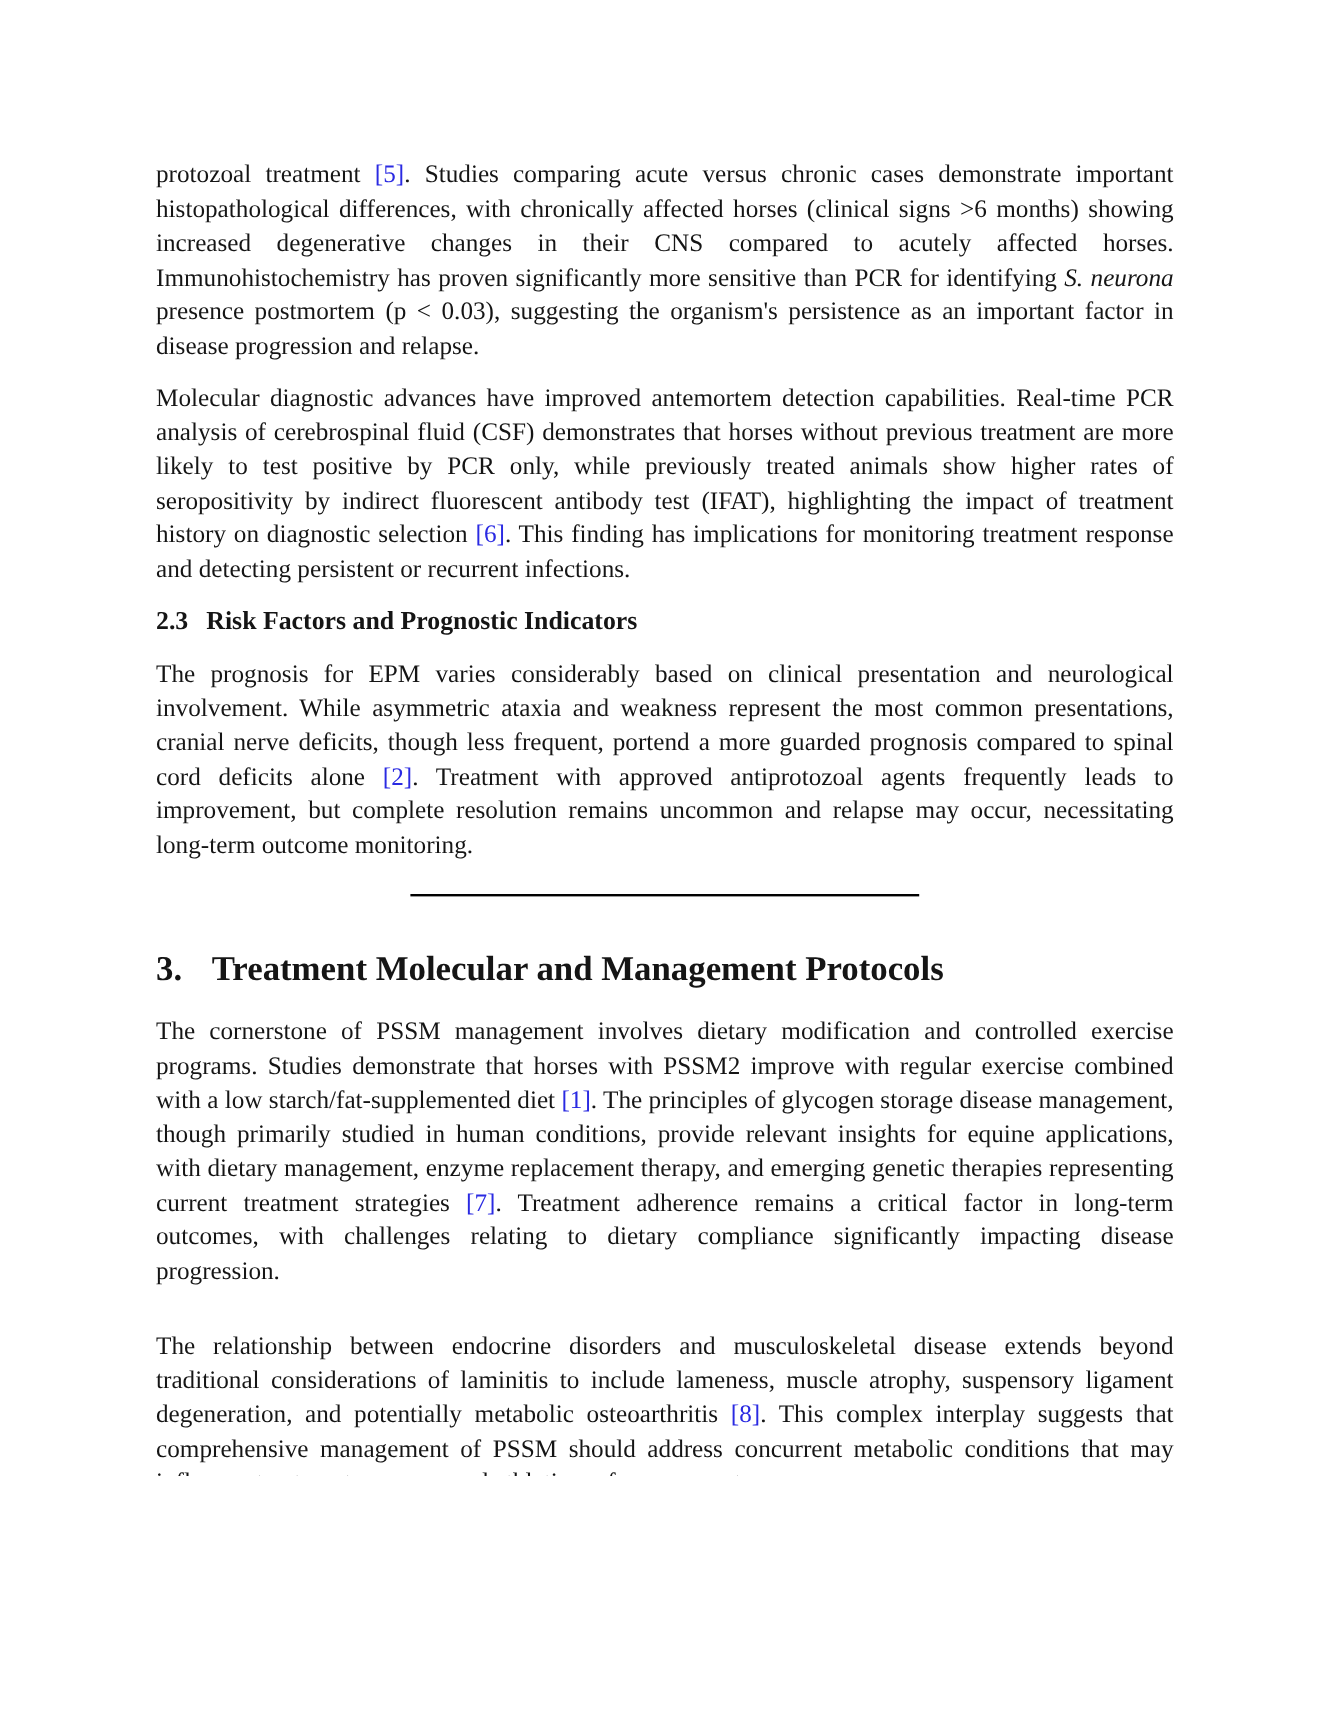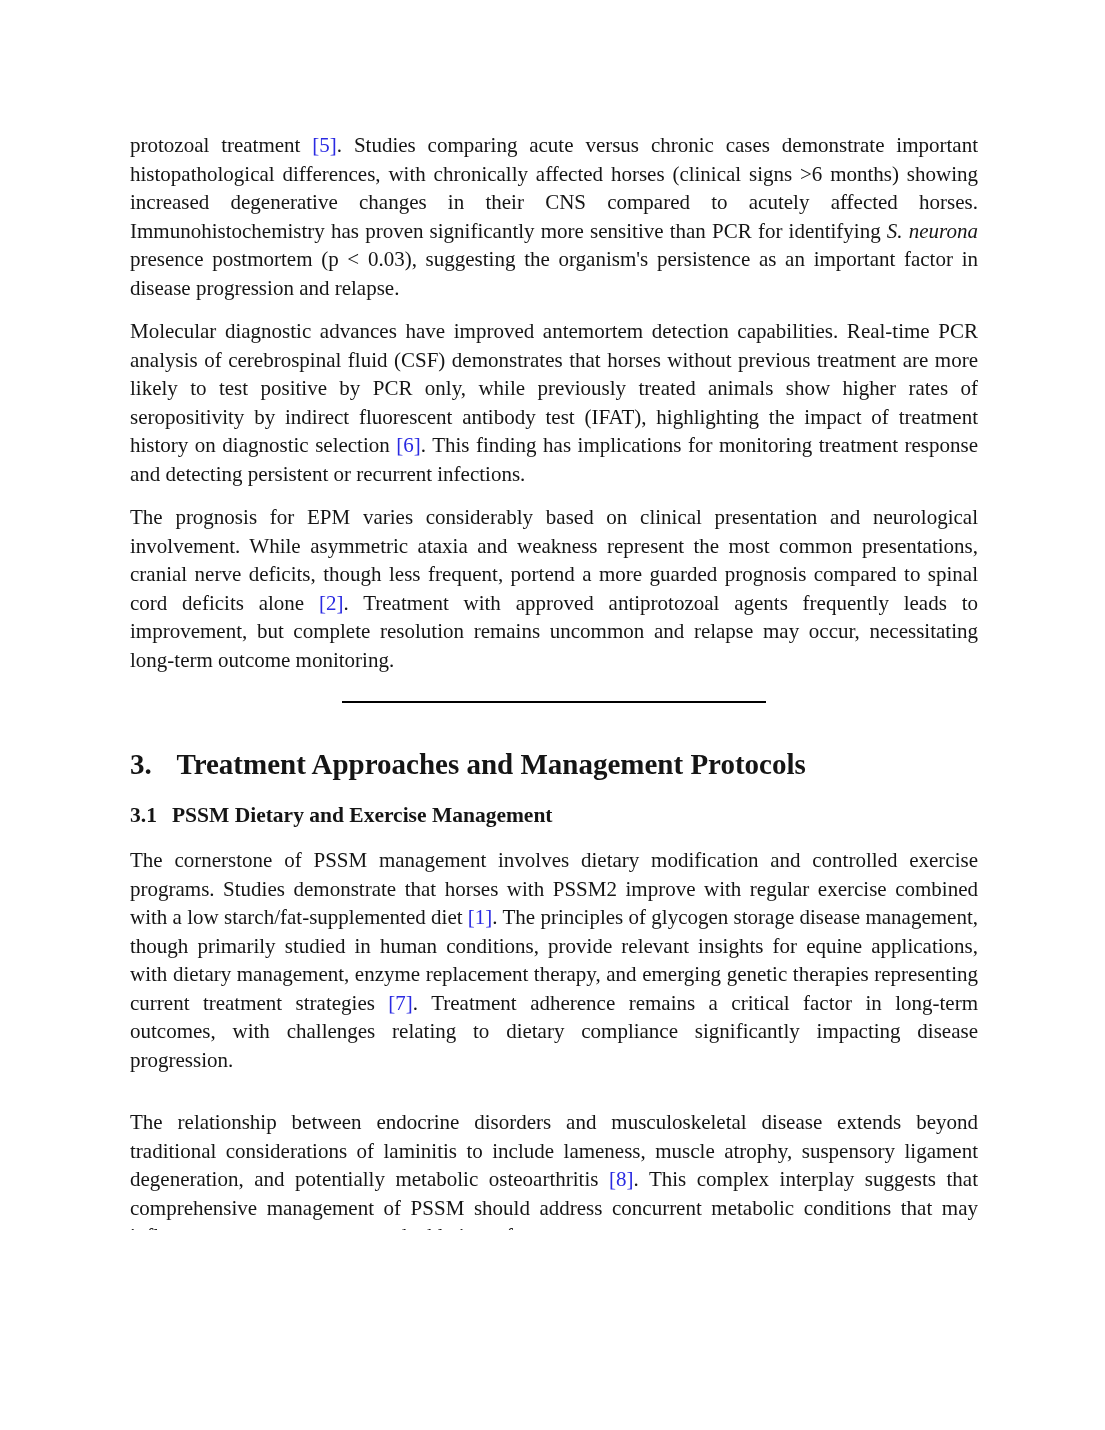--- a/index.html
+++ b/index.html
@@ -77,6 +77,10 @@
 
     <p class="body-par"><span>Molecular diagnostic advances have improved antemortem detection capabilities. Real-time PCR analysis of cerebrospinal fluid (CSF) demonstrates that horses without previous treatment are more likely to test positive by PCR only, while previously treated animals show higher rates of seropositivity by indirect fluorescent antibody test (IFAT), highlighting the impact of treatment history on diagnostic selection </span><a class="cite" href="#">[6]</a><span>. This finding has implications for monitoring treatment response and detecting persistent or recurrent infections.</span></p>
 
+    <h2 class="subsection">
+      <span class="hnum">2.3</span>
+      <span>Risk Factors and Prognostic Indicators</span>
+    </h2>
 
     <p class="body-par"><span>The prognosis for EPM varies considerably based on clinical presentation and neurological involvement. While asymmetric ataxia and weakness represent the most common presentations, cranial nerve deficits, though less frequent, portend a more guarded prognosis compared to spinal cord deficits alone </span><a class="cite" href="#">[2]</a><span>. Treatment with approved antiprotozoal agents frequently leads to improvement, but complete resolution remains uncommon and relapse may occur, necessitating long-term outcome monitoring.</span></p>
 

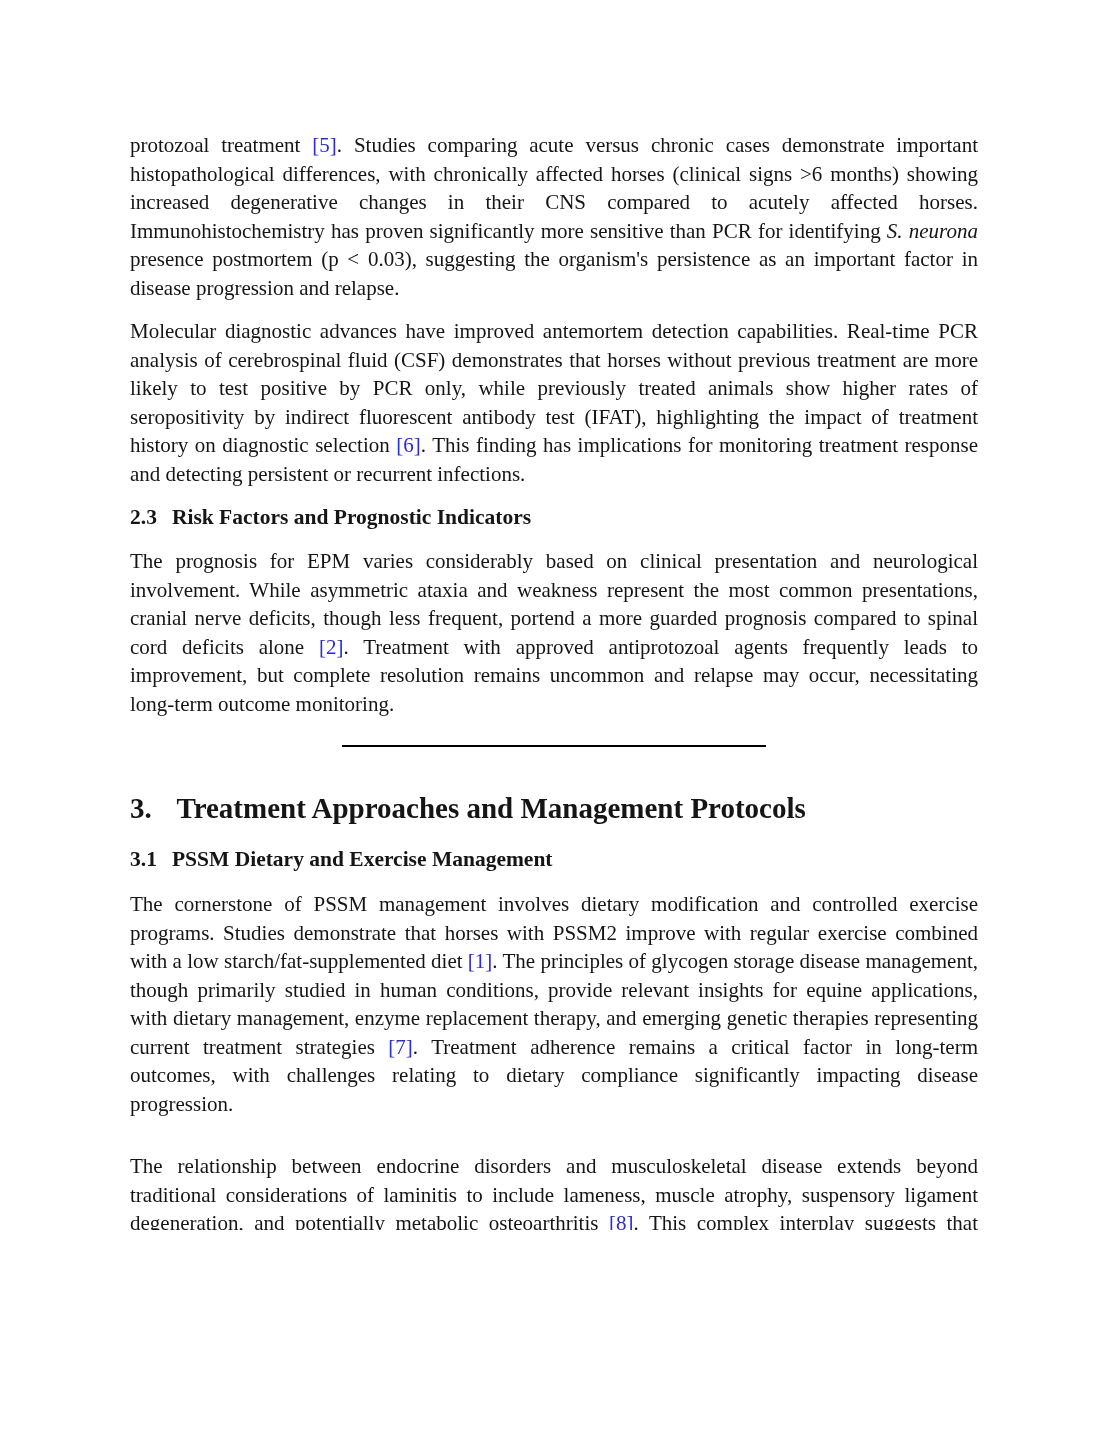--- a/index.html
+++ b/index.html
@@ -88,7 +88,7 @@
 
     <h1 class="section">
       <span class="hnum">3.</span>
-      <span>Treatment Approaches and Management Protocols</span>
+      <span>Treatment Molecular and Management Protocols</span>
     </h1>
 
     <h2 class="subsection tight">

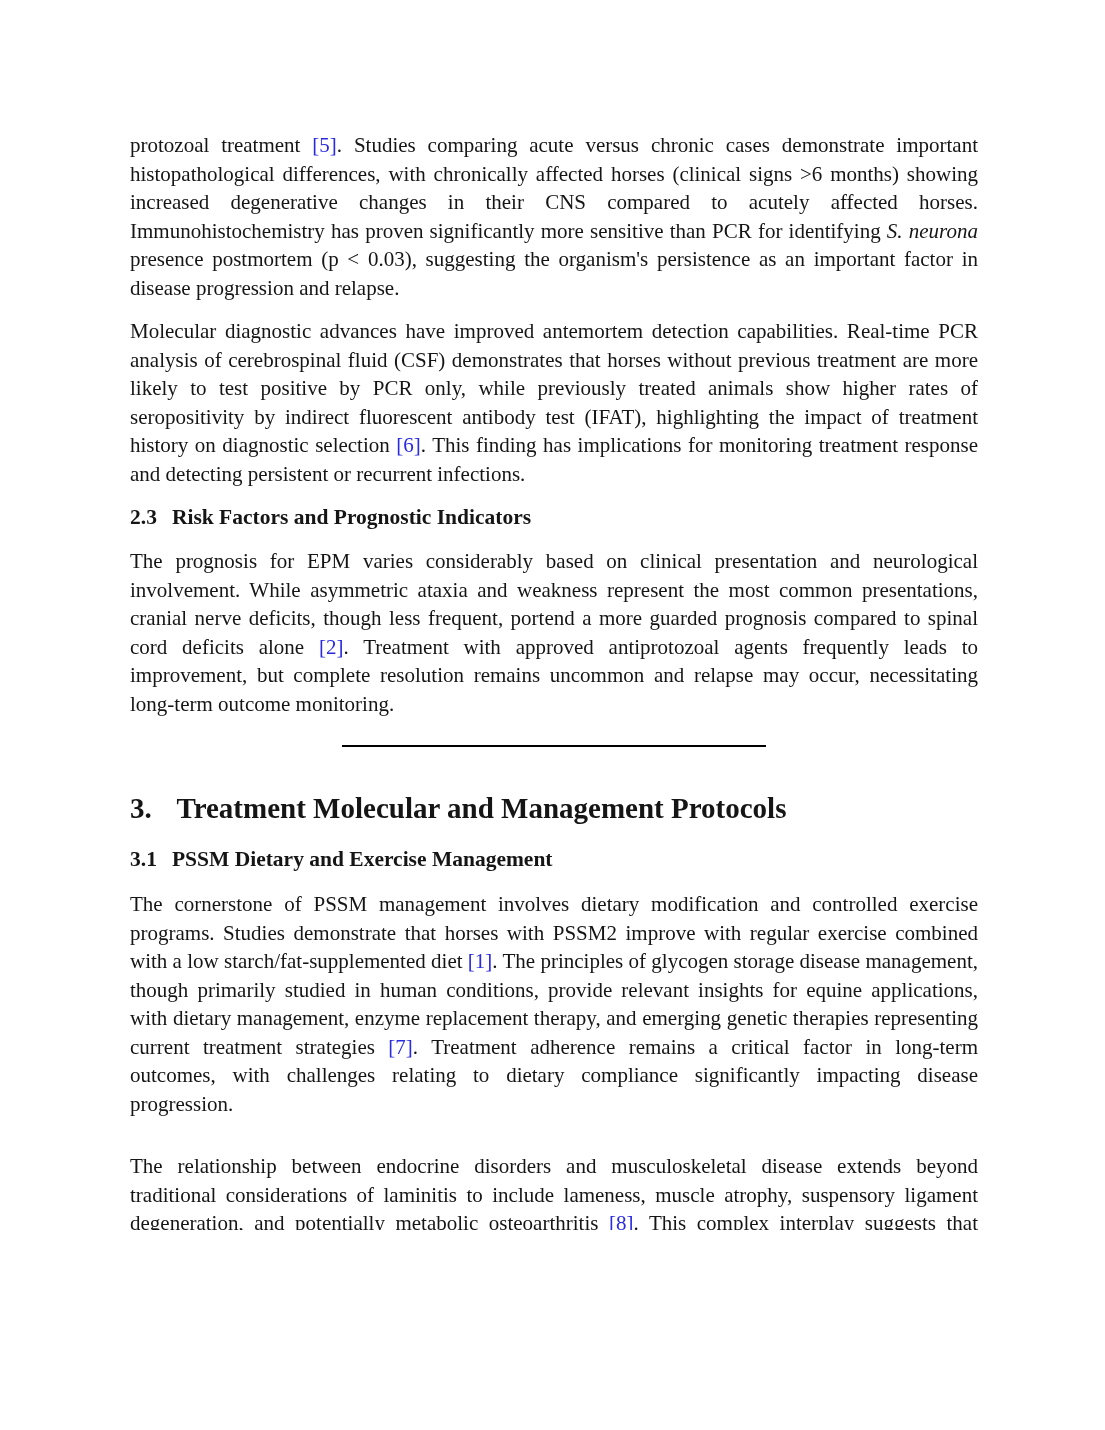--- a/index.html
+++ b/index.html
@@ -91,10 +91,6 @@
       <span>Treatment Molecular and Management Protocols</span>
     </h1>
 
-    <h2 class="subsection tight">
-      <span class="hnum">3.1</span>
-      <span>PSSM Dietary and Exercise Management</span>
-    </h2>
 
     <p class="body-par"><span>The cornerstone of PSSM management involves dietary modification and controlled exercise programs. Studies demonstrate that horses with PSSM2 improve with regular exercise combined with a low starch/fat-supplemented diet </span><a class="cite" href="#">[1]</a><span>. The principles of glycogen storage disease management, though primarily studied in human conditions, provide relevant insights for equine applications, with dietary management, enzyme replacement therapy, and emerging genetic therapies representing current treatment strategies </span><a class="cite" href="#">[7]</a><span>. Treatment adherence remains a critical factor in long-term outcomes, with challenges relating to dietary compliance significantly impacting disease progression.</span></p>
 

